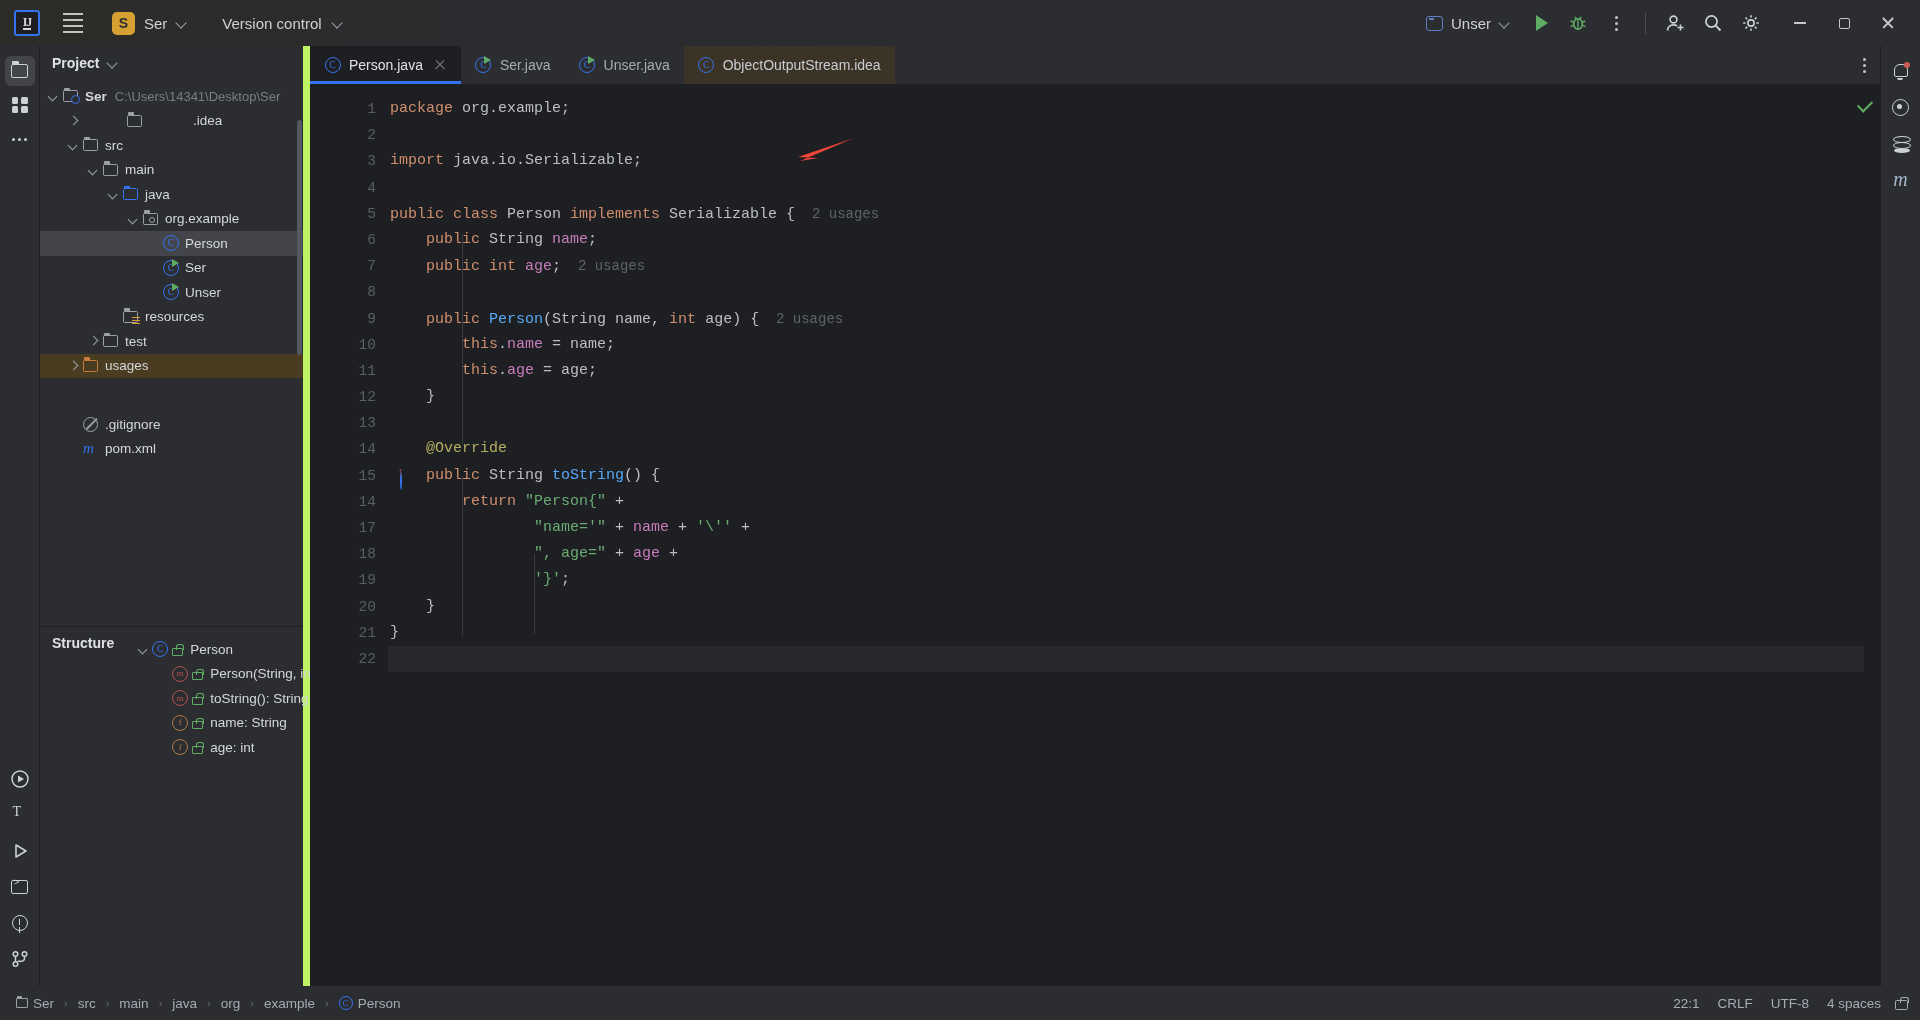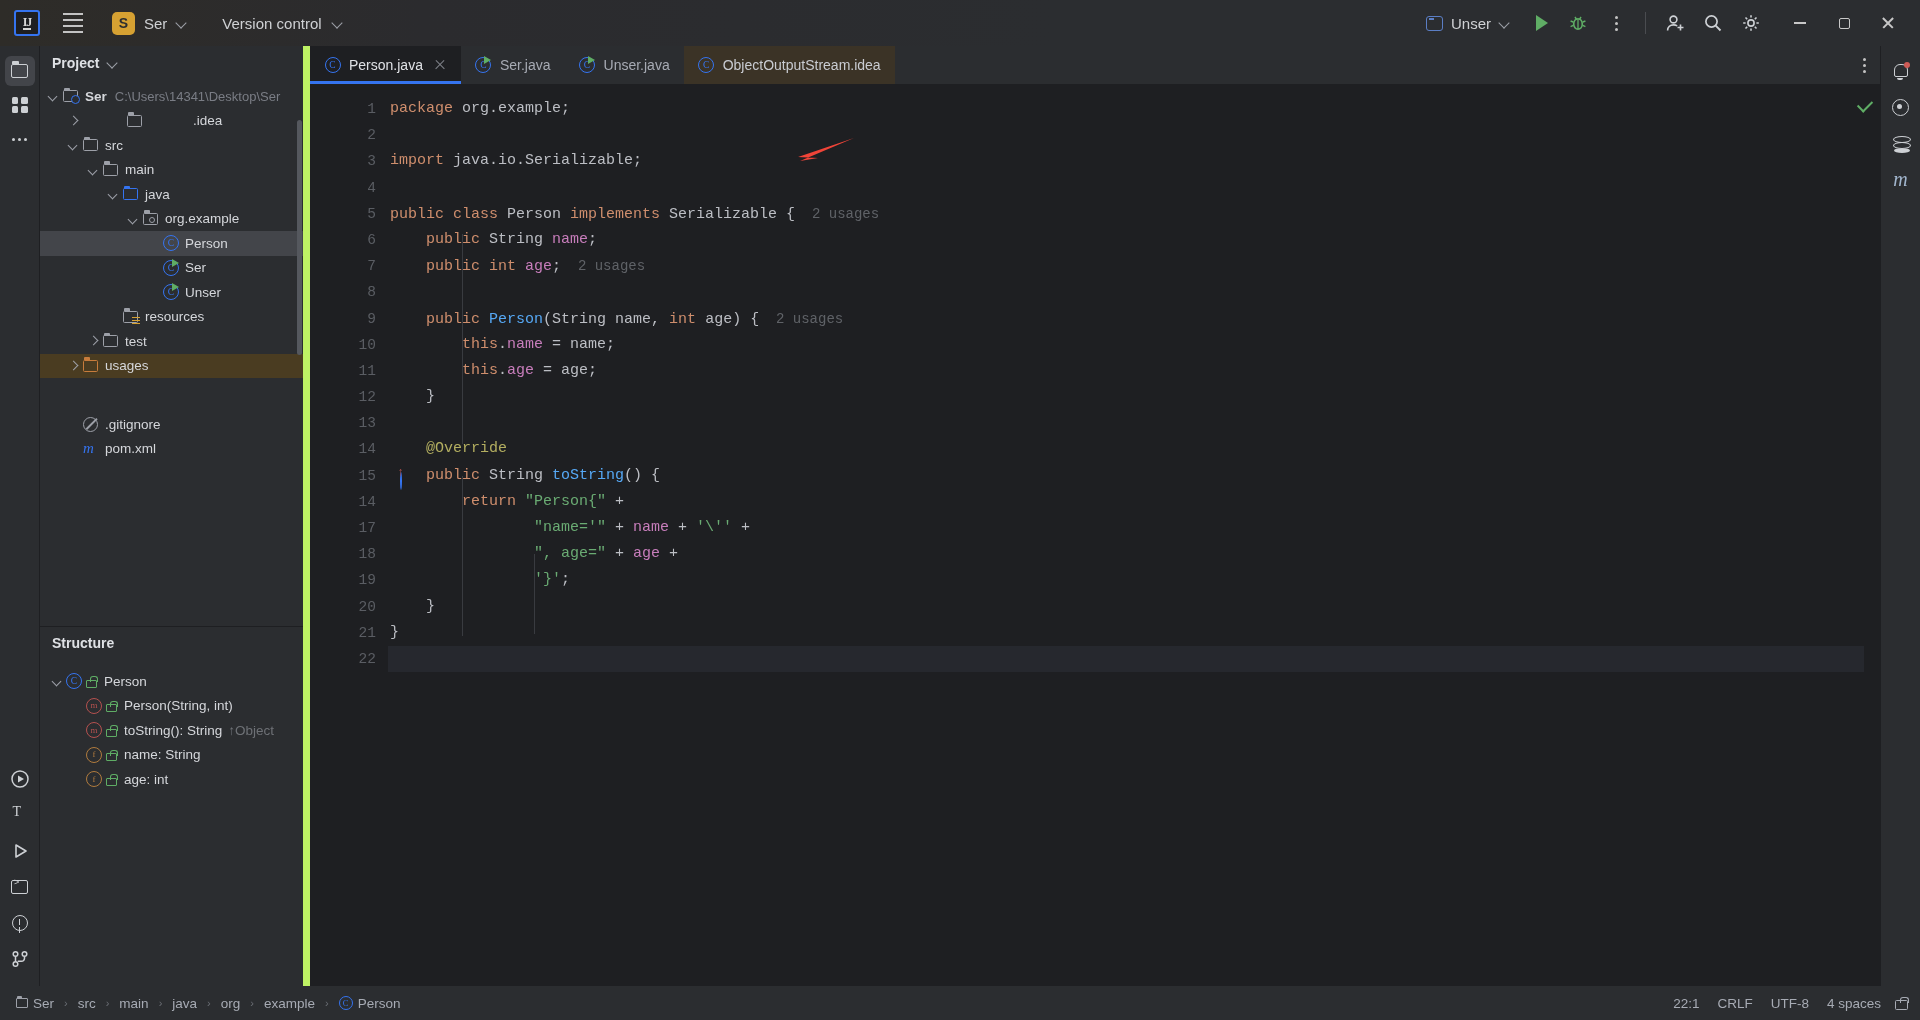--- a/index.html
+++ b/index.html
@@ -118,7 +118,7 @@
   .scrollthumb{position:absolute;right:1px;top:40px;width:5px;height:235px;background:#55585e;border-radius:3px;}
 
   
-  .structwrap{ border-top:1px solid #1e1f22; height:360px; display:flex; flex-direction:column;}
+  .structwrap{ border-top:1px solid #1e1f22; height:360px; display:flex; }
   .struct-head{height:32px;display:flex;align-items:center;padding:0 12px;}
   .struct-title{font-size:14px;font-weight:bold;color:#dfe1e5;}
   .struct-list{flex:1;padding-top:10px;font-size:13.5px;}

